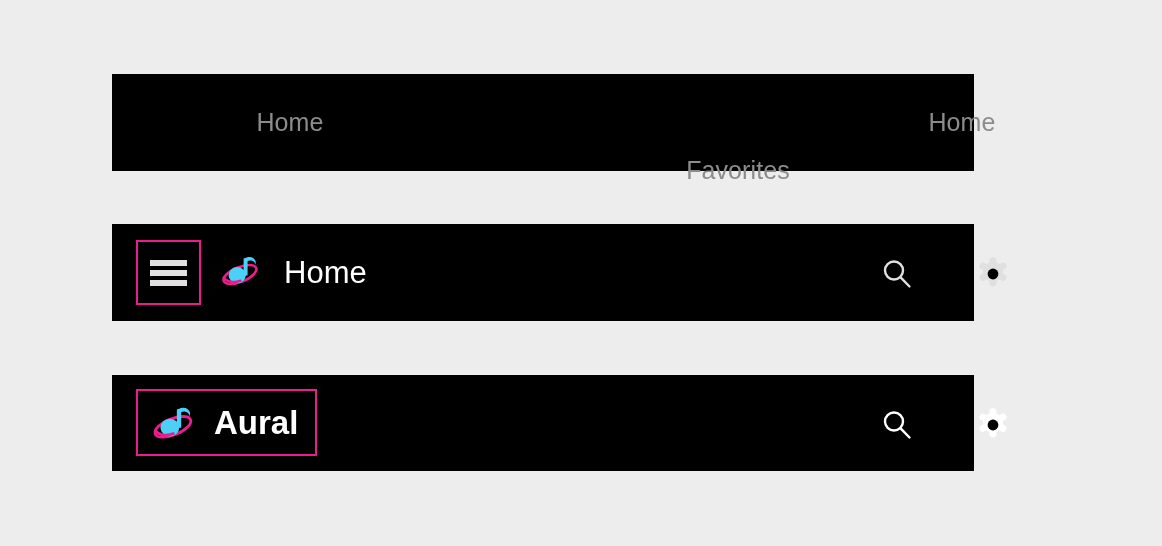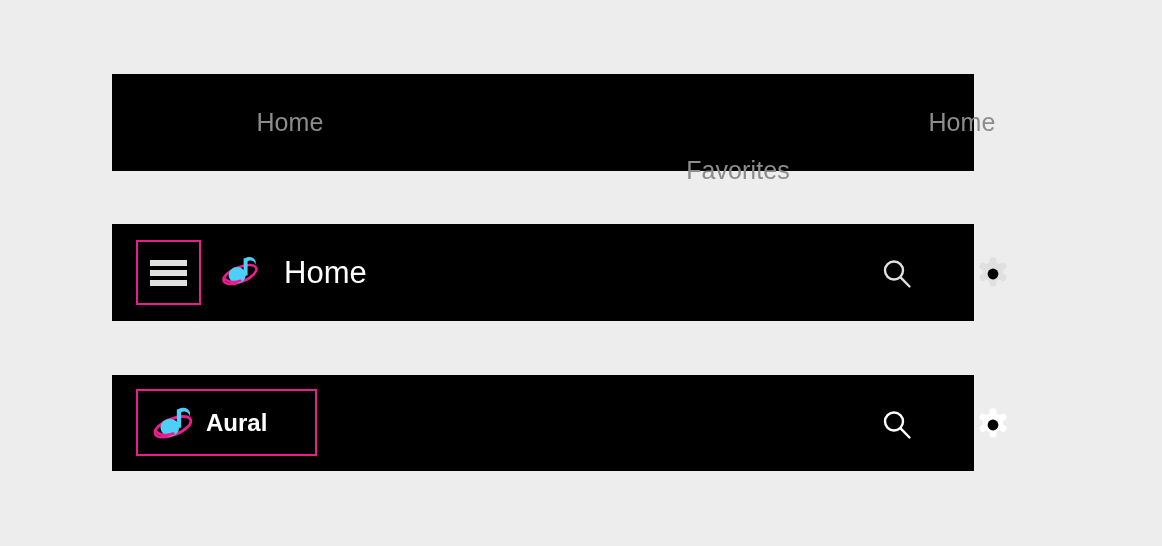--- a/index.html
+++ b/index.html
@@ -160,8 +160,8 @@
   }
   #bar3-title {
     position: static;
-    margin-left: 8px;
-    font-size: 24px;
+    margin-left: 16px;
+    font-size: 33px;
     font-weight: 700;
     color: #ffffff;
   }

